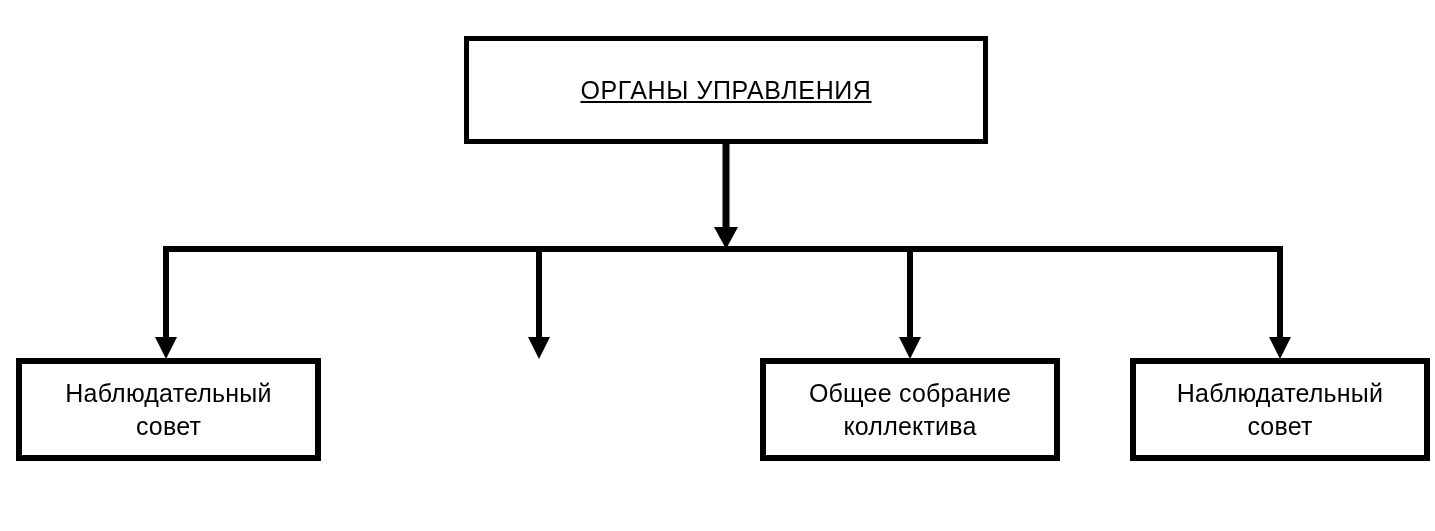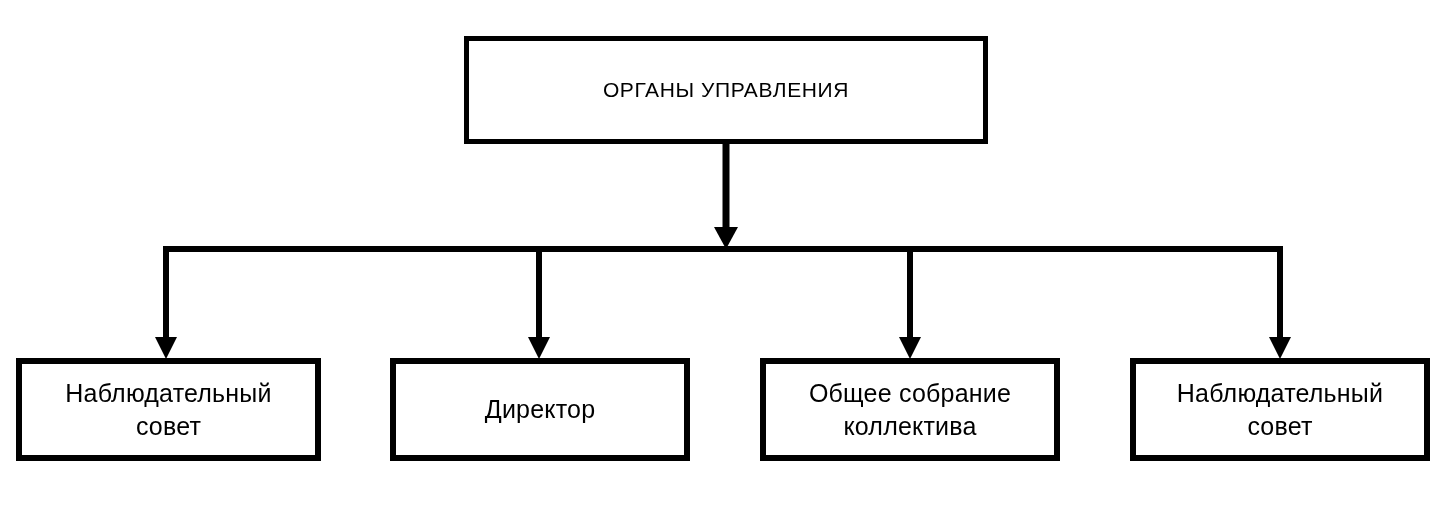--- a/index.html
+++ b/index.html
@@ -53,8 +53,9 @@
     border-width: 5px;
   }
   #node-root .node-label {
-    font-size: 21px;
+    font-size: 25px;
     letter-spacing: 0.6px;
+    text-decoration: underline;
   }
   .node-leaf {
     top: 358px;

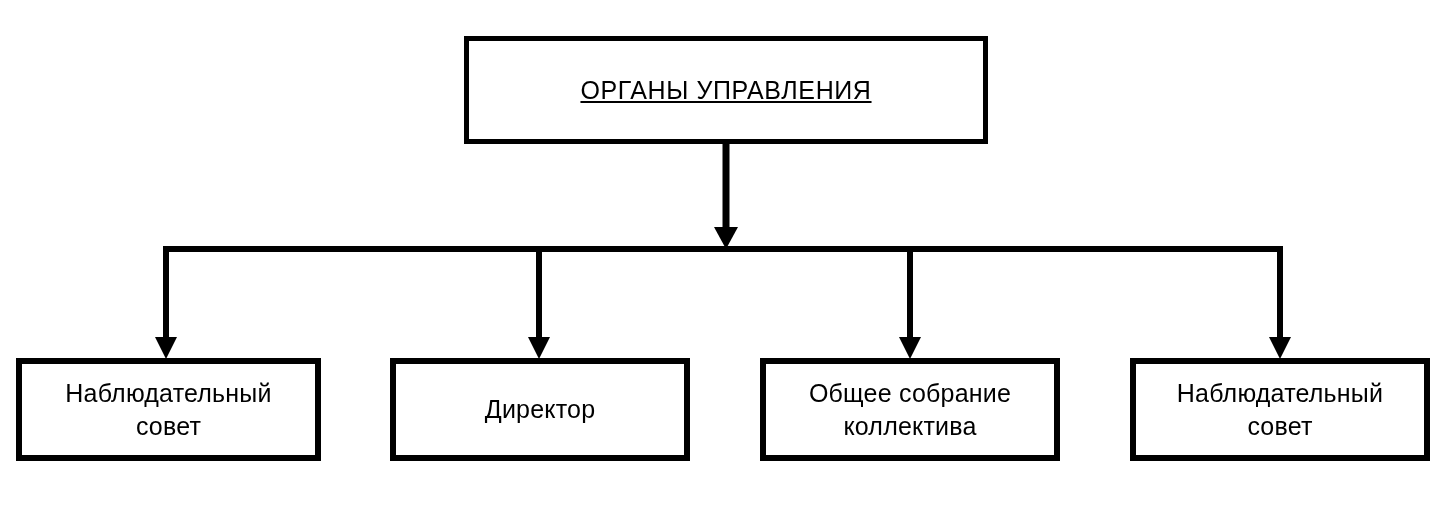--- a/index.html
+++ b/index.html
@@ -114,9 +114,6 @@
 совет</span>
   </div>
 
-  <div class="node-box node-leaf" id="node-leaf-1">
-    <span class="node-label">Директор</span>
-  </div>
 
   <div class="node-box node-leaf" id="node-leaf-2">
     <span class="node-label">Общее собрание

